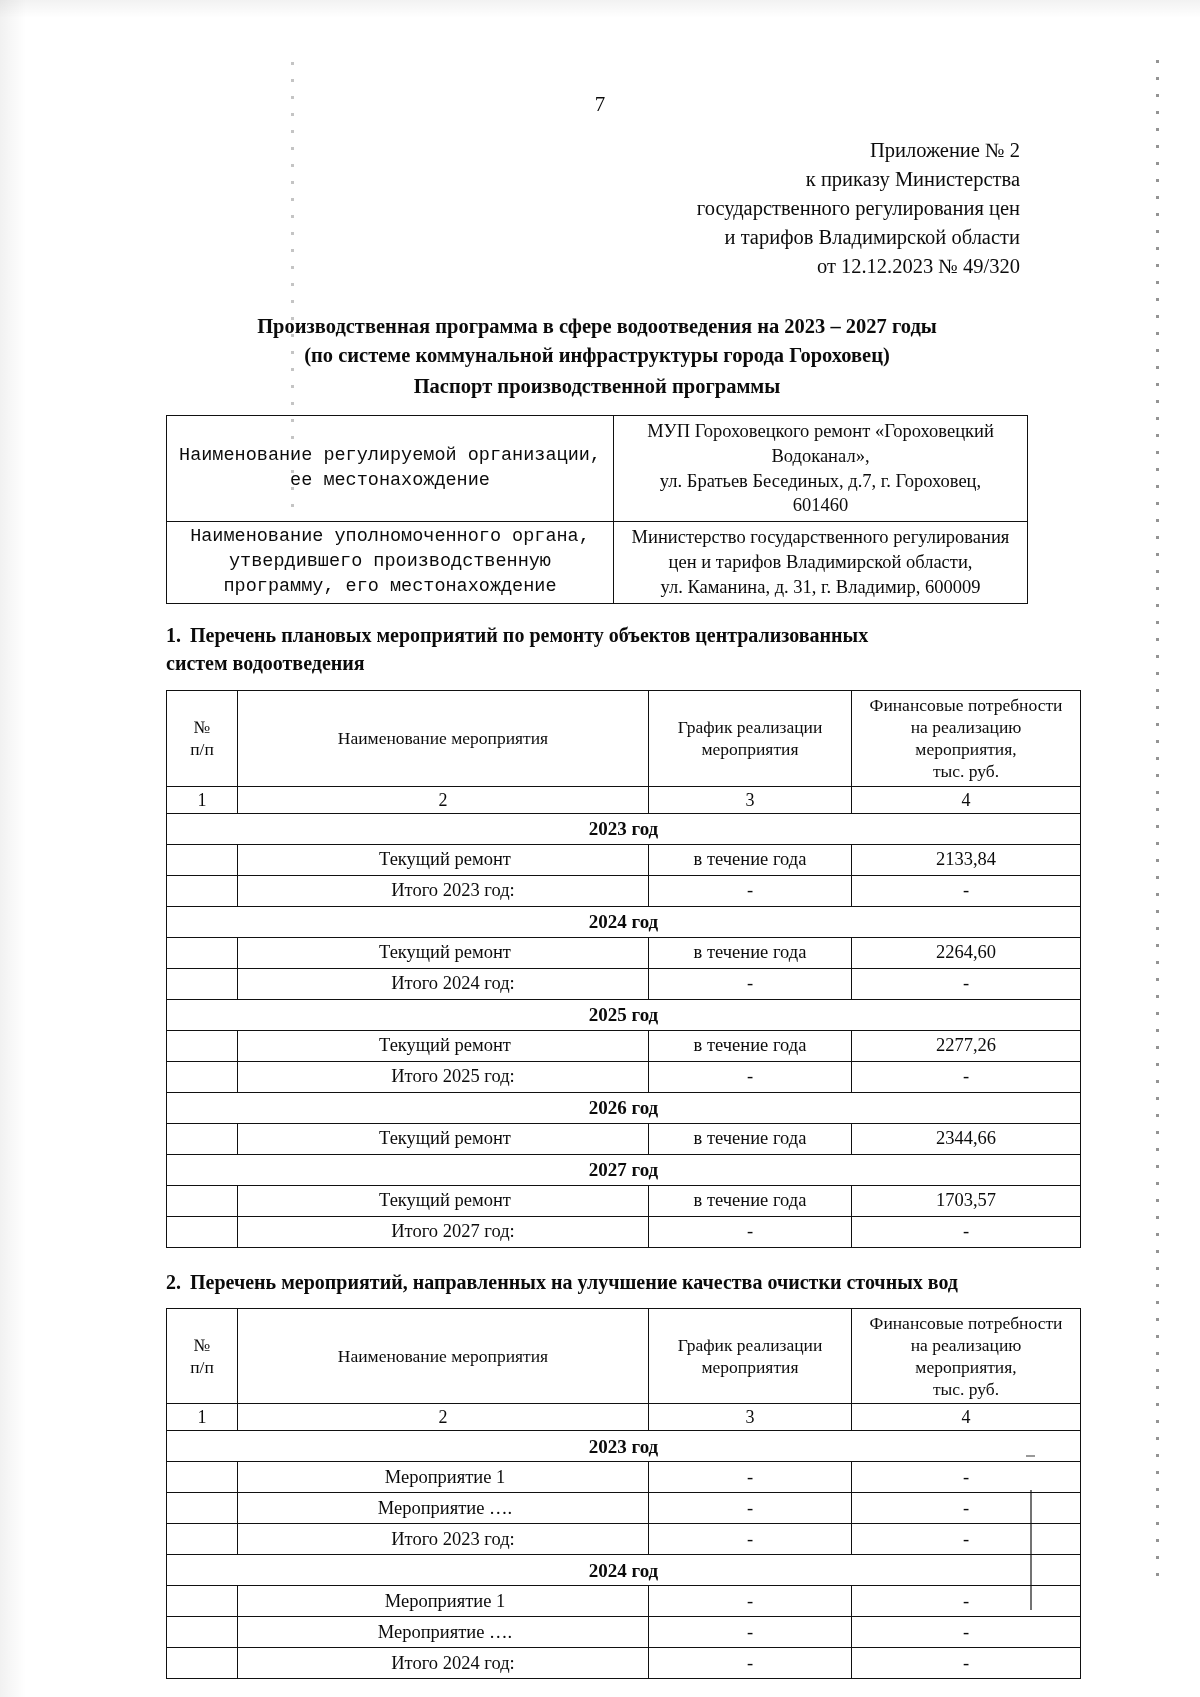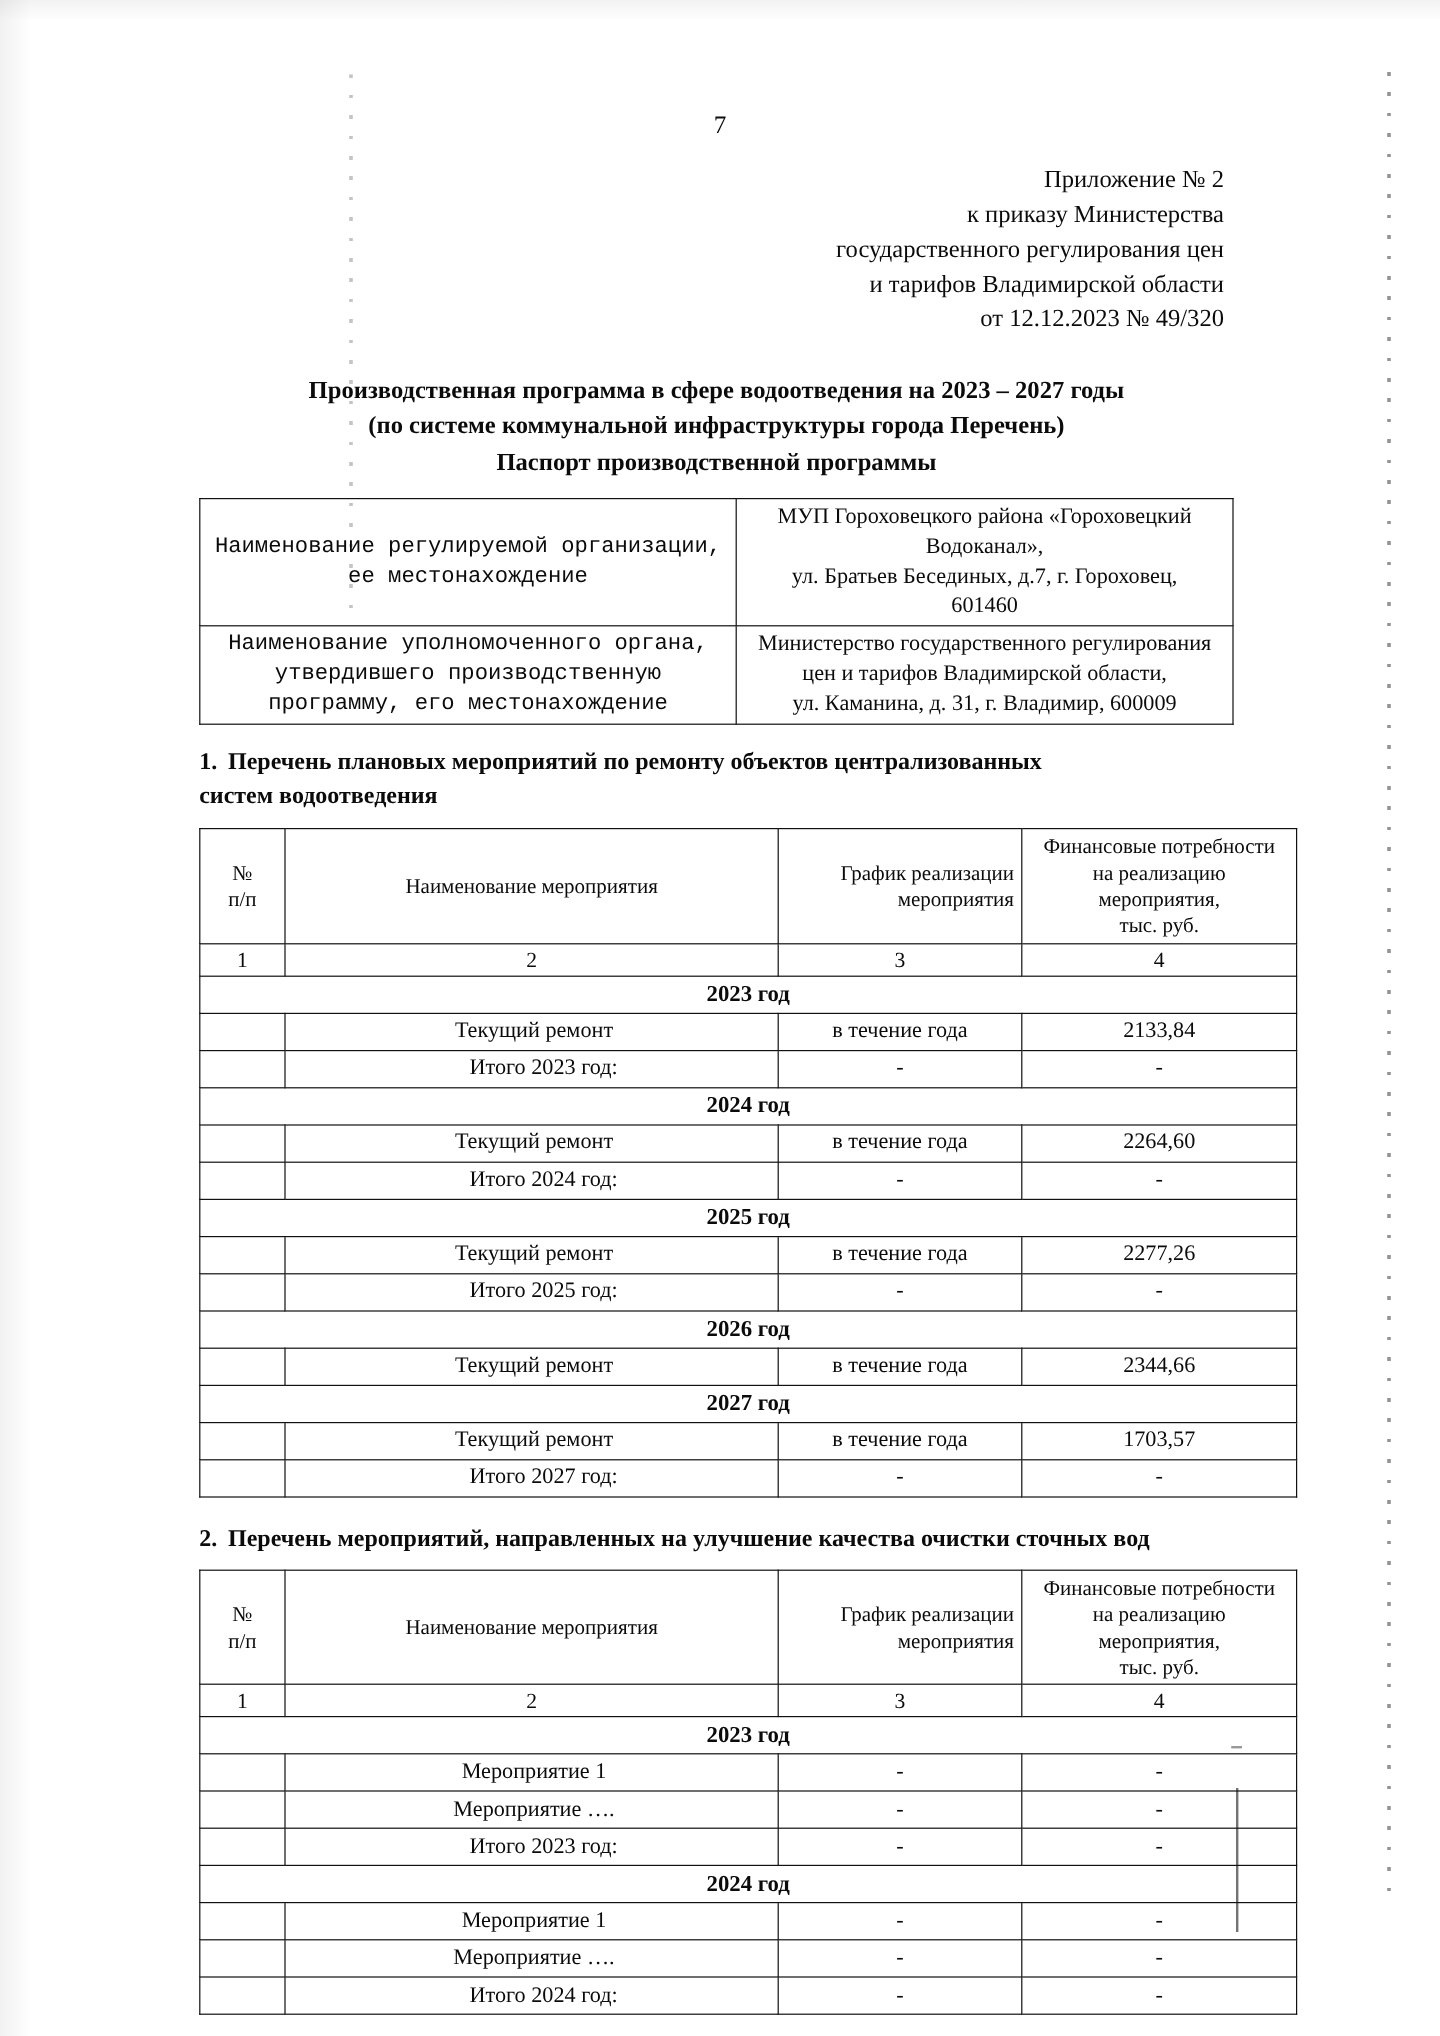--- a/index.html
+++ b/index.html
@@ -198,7 +198,7 @@
 
     <div class="doc-title">
       <div>Производственная программа в сфере водоотведения на 2023 – 2027 годы</div>
-      <div>(по системе коммунальной инфраструктуры города Перечень)</div>
+      <div>(по системе коммунальной инфраструктуры города Гороховец)</div>
       <div class="line3">Паспорт производственной программы</div>
     </div>
 

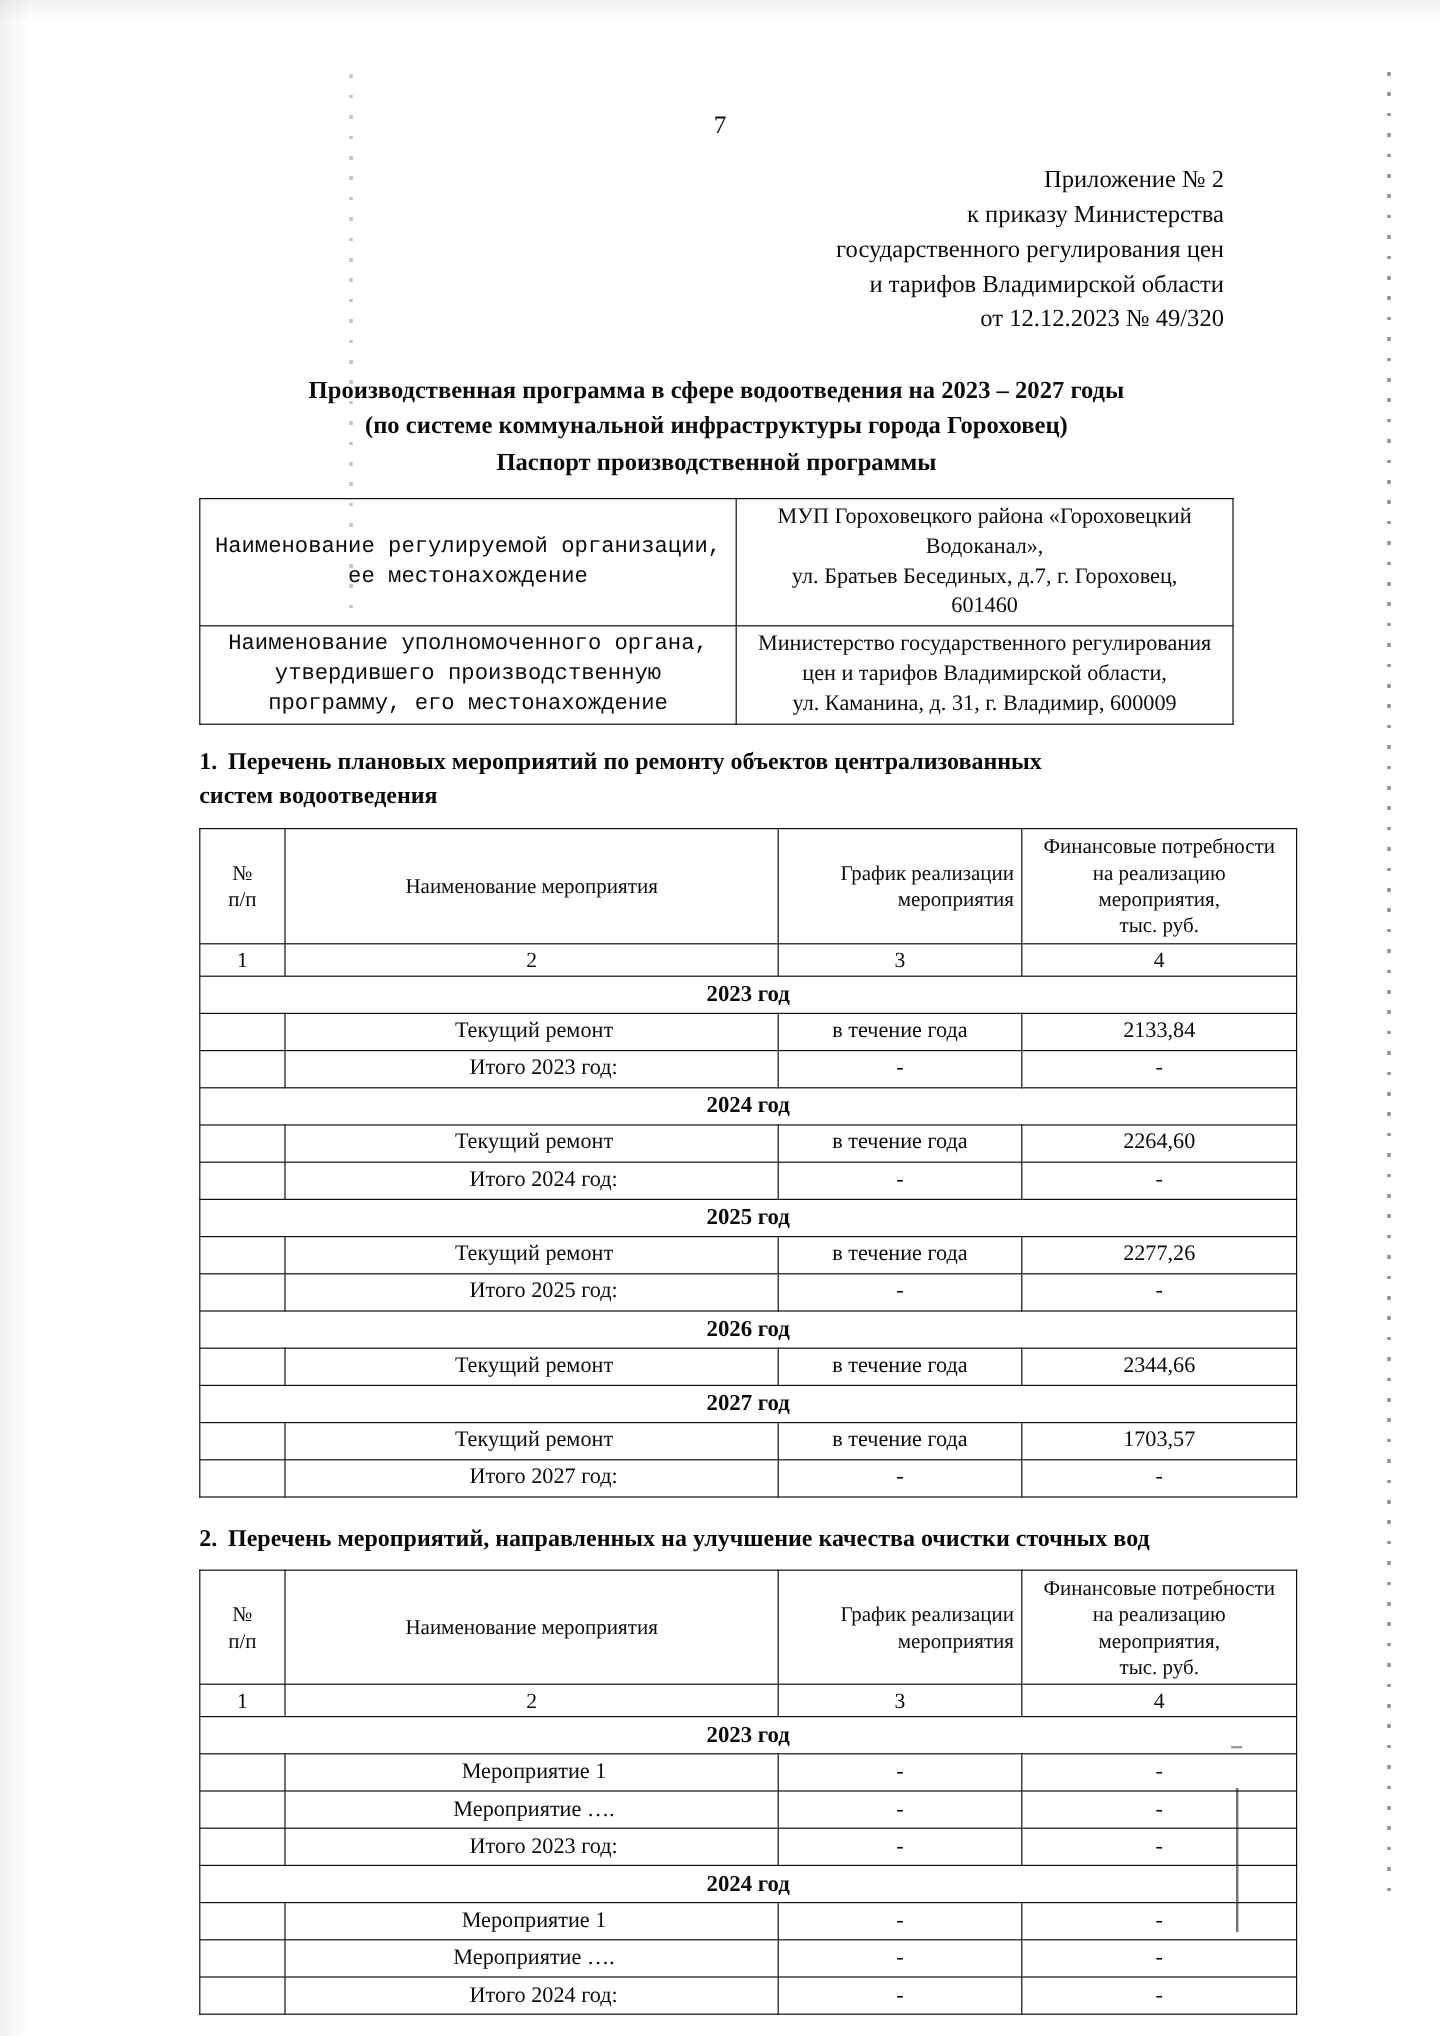--- a/index.html
+++ b/index.html
@@ -207,7 +207,7 @@
         <tr>
           <td class="left-col">Наименование регулируемой организации, ее местонахождение</td>
           <td>
-            <div>МУП Гороховецкого района «Гороховецкий</div>
+            <div>МУП Гороховецкого ремонт «Гороховецкий</div>
             <div>Водоканал»,</div>
             <div>ул. Братьев Бесединых, д.7, г. Гороховец,</div>
             <div>601460</div>

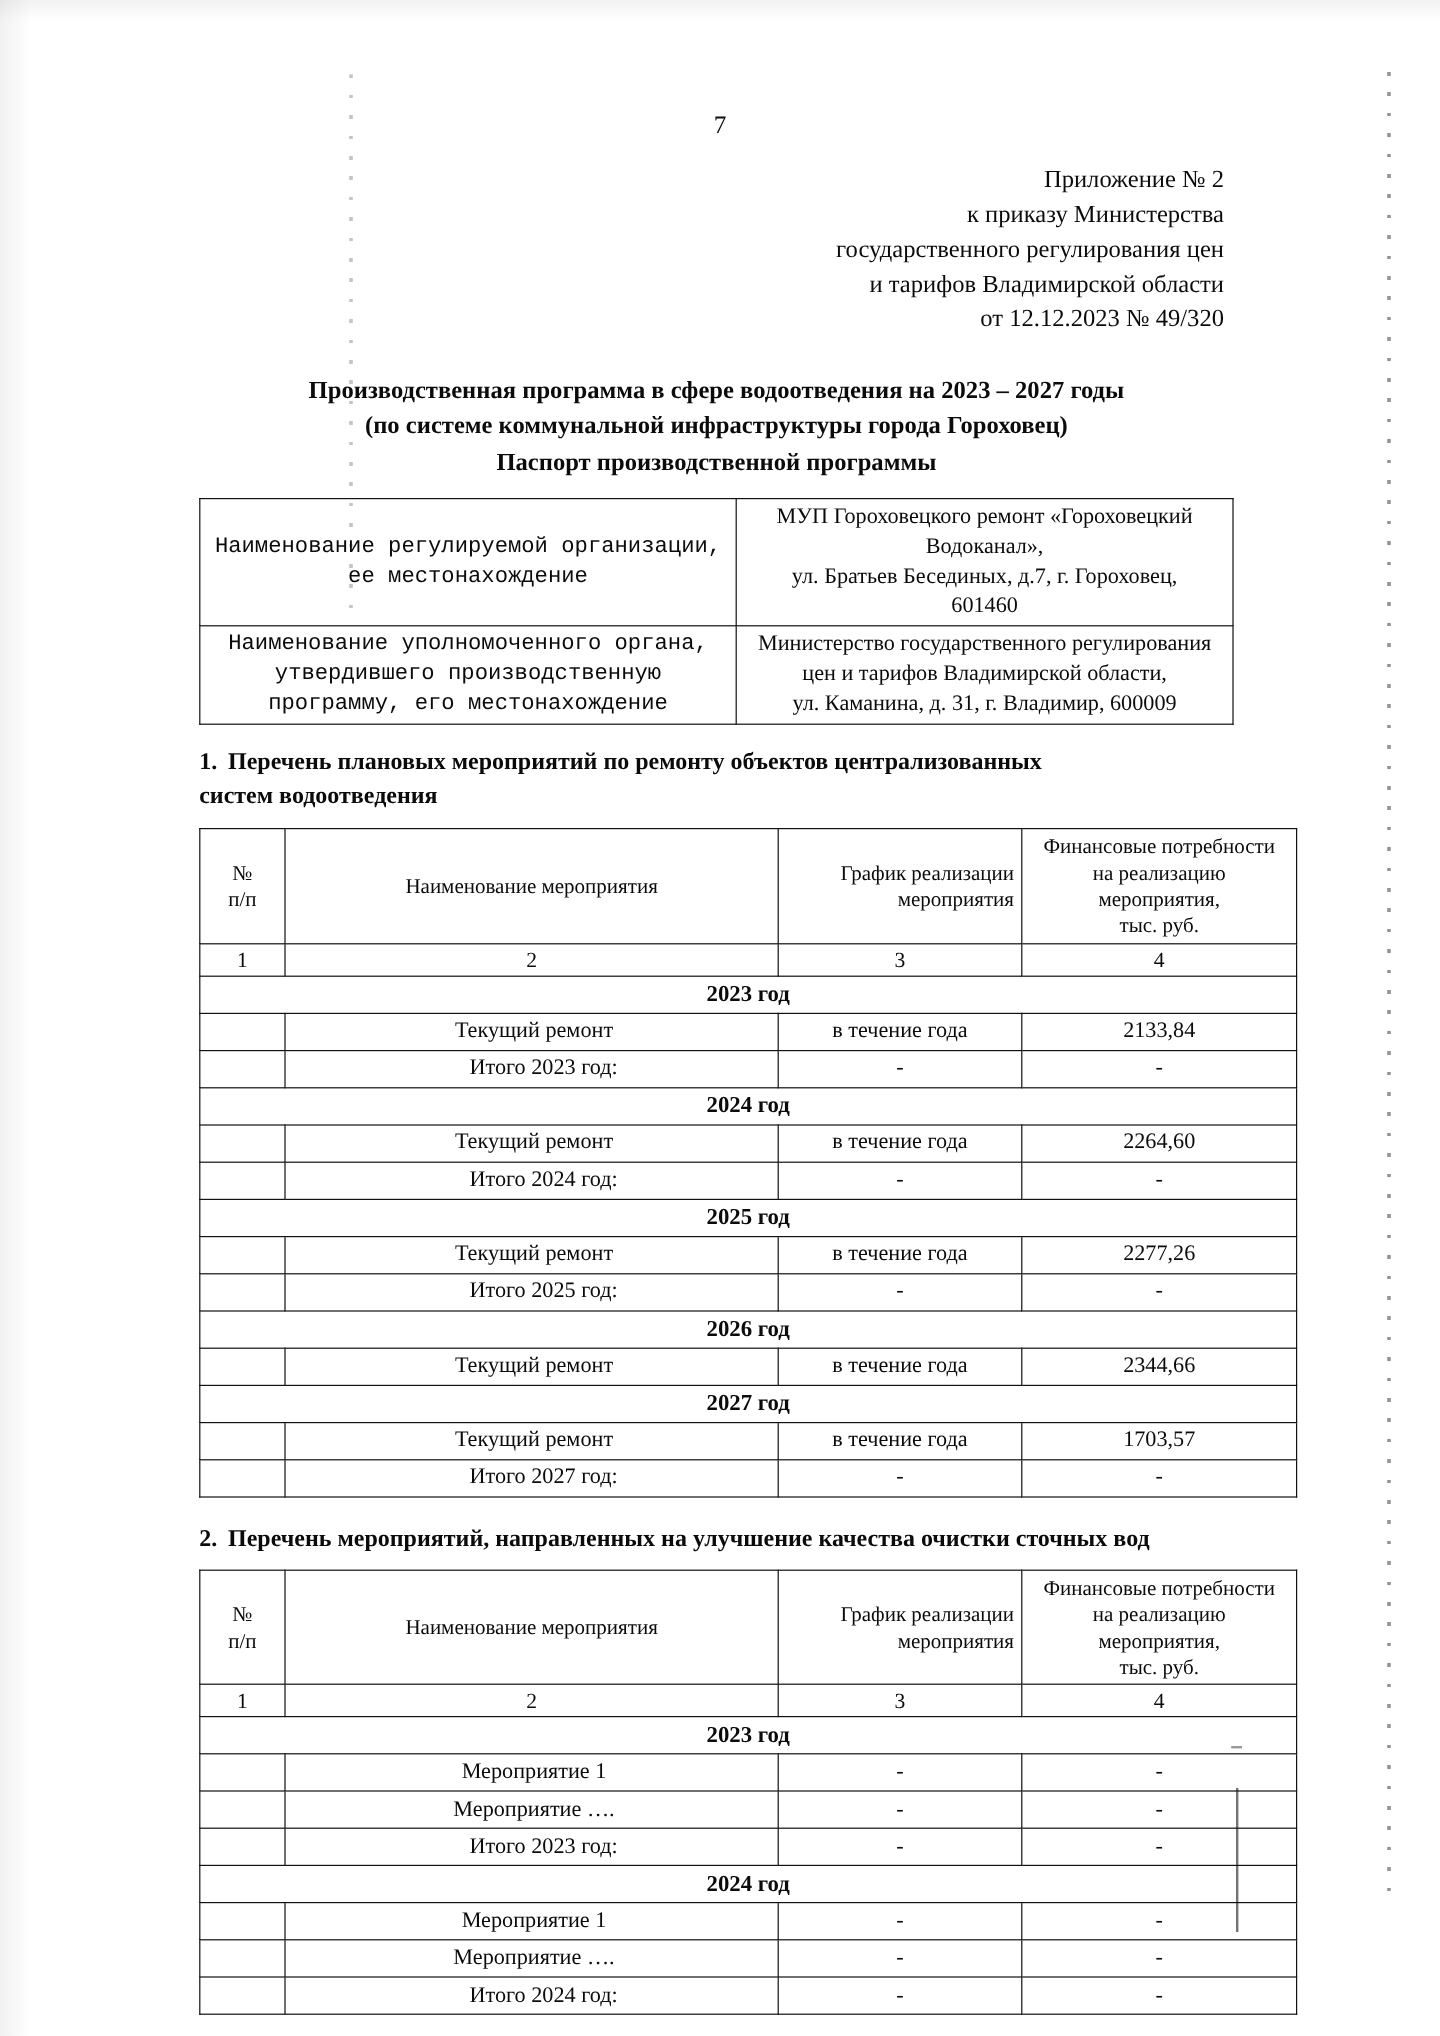--- a/index.html
+++ b/index.html
@@ -139,7 +139,7 @@
   .measures td { text-align: center; }
   .measures .c1 { width: 58px; }
   .measures .c2 { width: 398px; }
-  .measures .c3 { width: 190px; text-align: right; }
+  .measures .c3 { width: 190px; }
   .measures .c4 { width: 216px; }
 
   .measures .head td {

